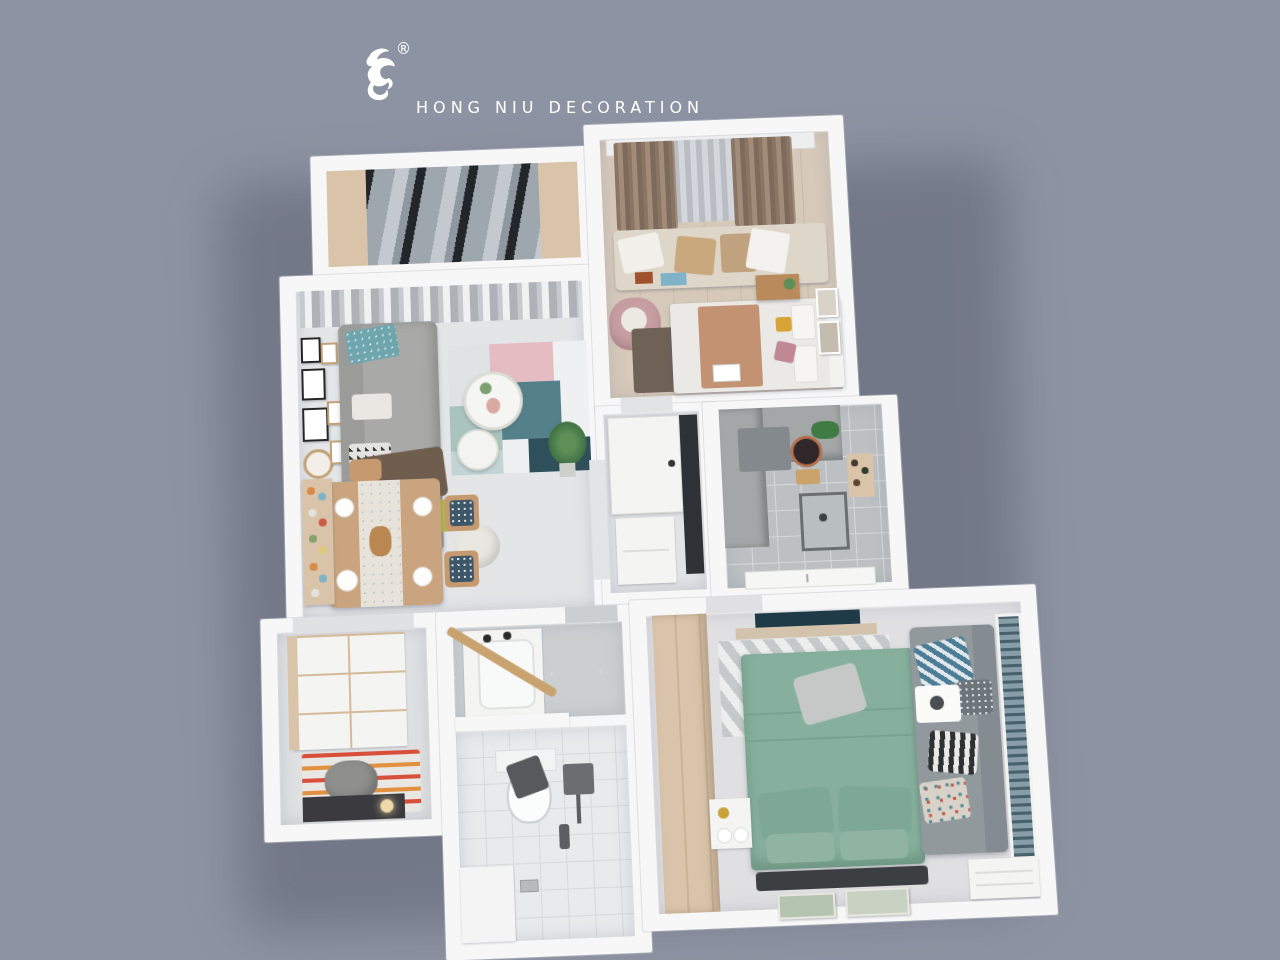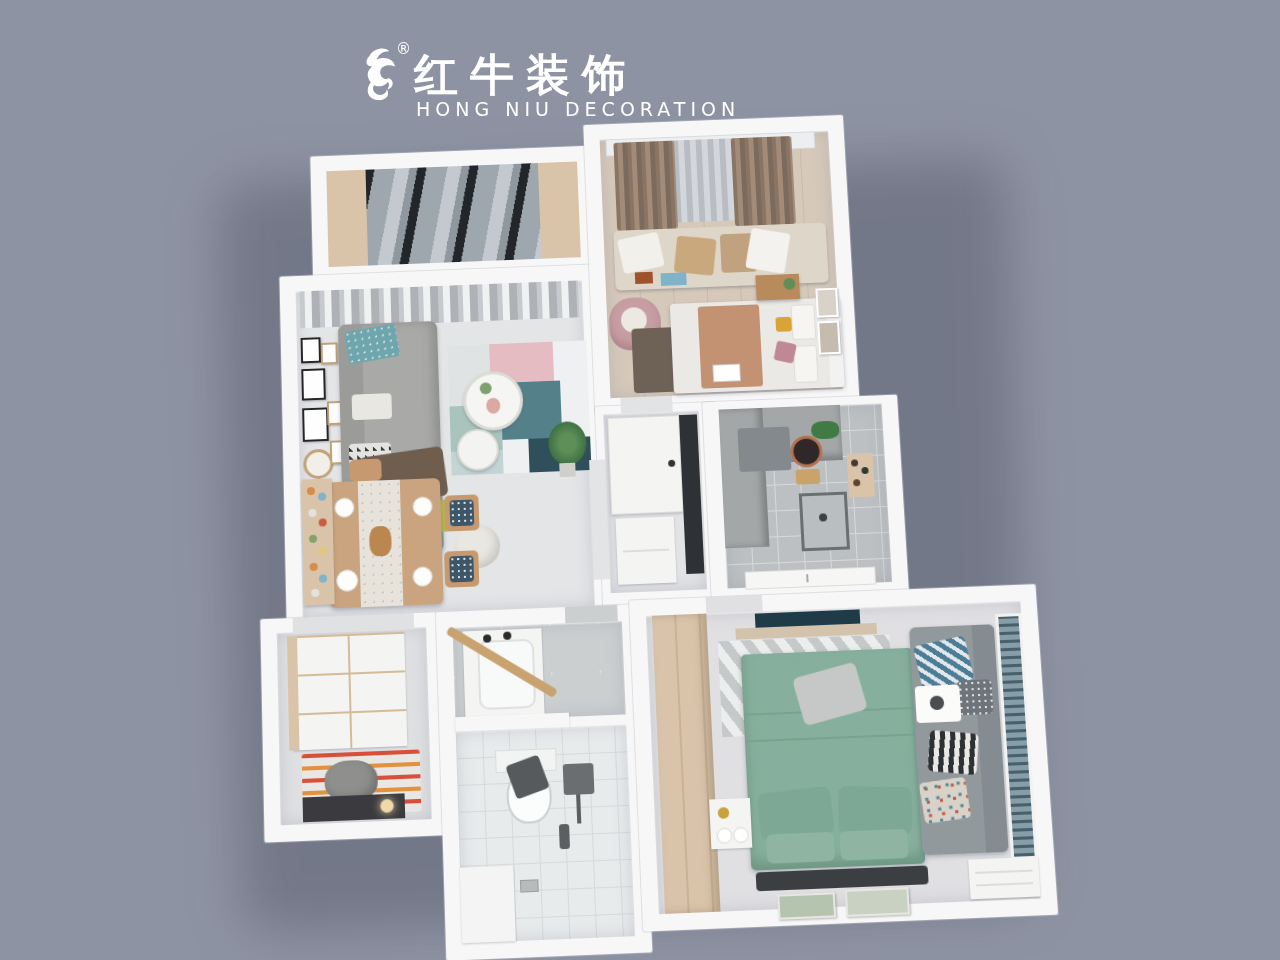--- a/index.html
+++ b/index.html
@@ -71,7 +71,6 @@
       <path fill="#ffffff" d="M63 60 C73 64 73 76 61 80 C66 72 64 66 57 64 Z"></path>
     </svg>
     <span class="reg">®</span>
-    <span class="zh">红牛装饰</span>
     <span class="en">HONG NIU DECORATION</span>
   </div>
 

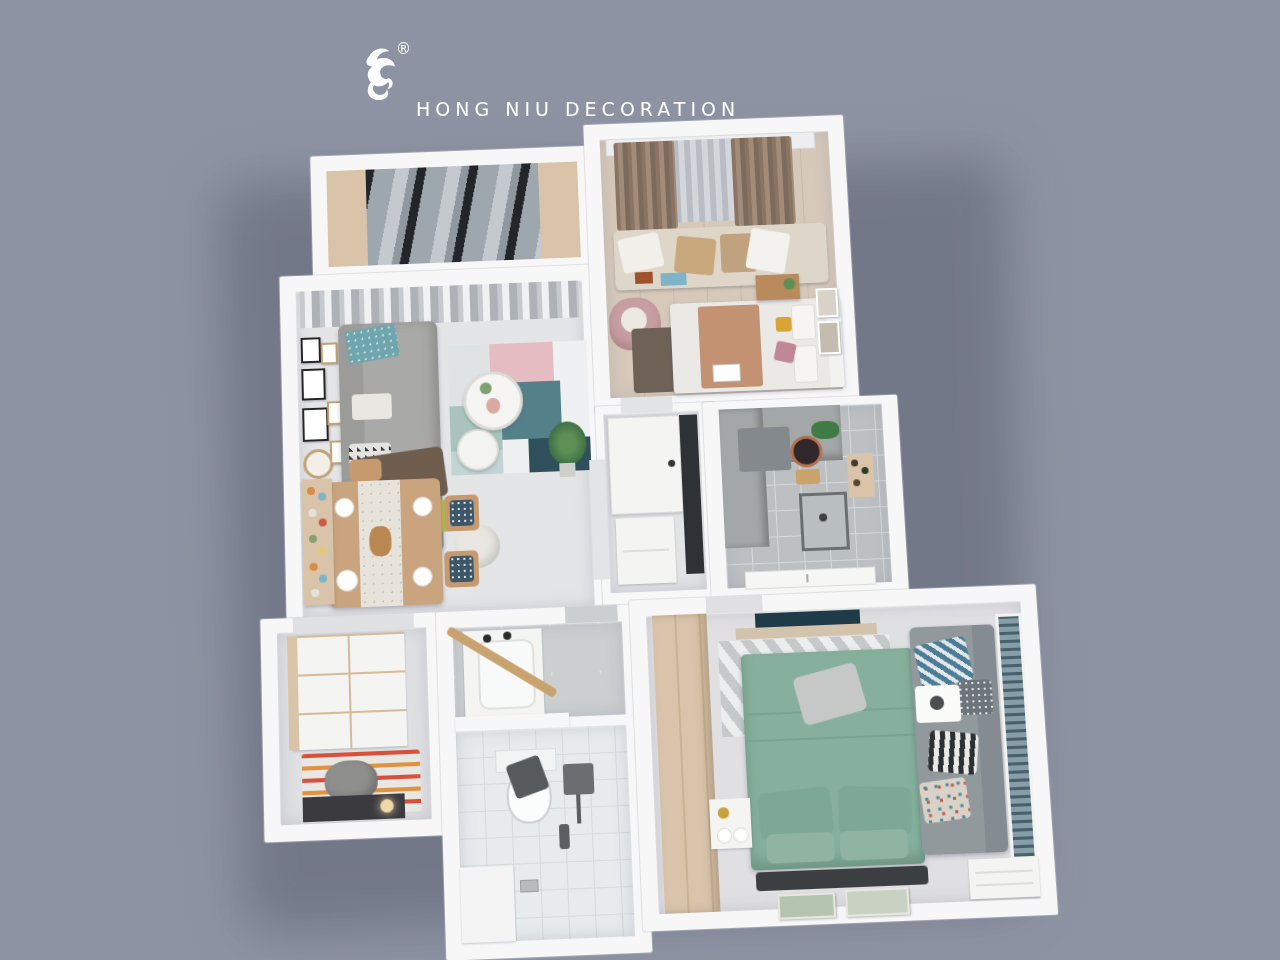--- a/index.html
+++ b/index.html
@@ -13,7 +13,7 @@
   #logo .zh{position:absolute;left:62px;top:6px;font-size:44px;font-weight:bold;
             letter-spacing:12px;white-space:nowrap;}
   #logo .reg{position:absolute;left:44px;top:0px;font-size:15px;}
-  #logo .en{position:absolute;left:64px;top:58px;font-size:19px;letter-spacing:5px;
+  #logo .en{position:absolute;left:64px;top:58px;font-size:16px;letter-spacing:5px;
             white-space:nowrap;}
   #logo svg{position:absolute;left:0;top:2px;}
 

